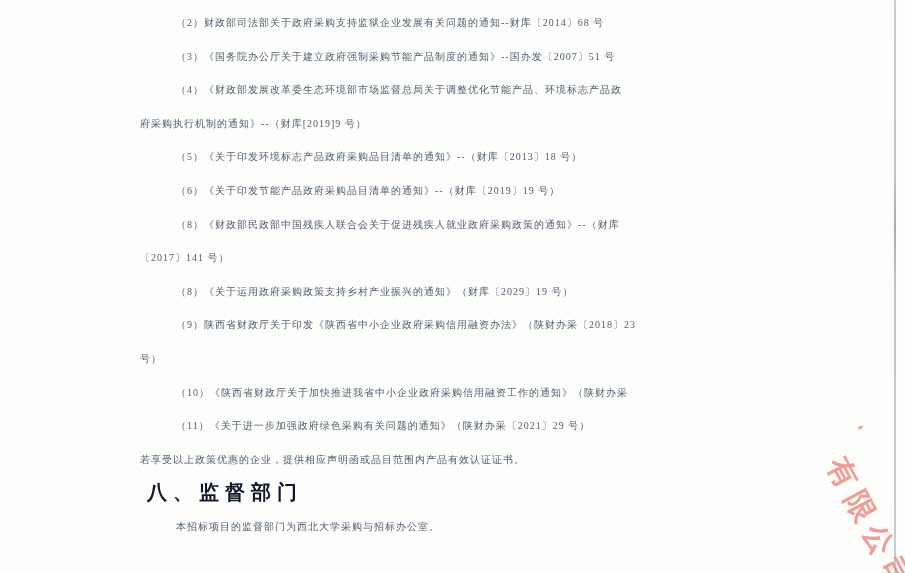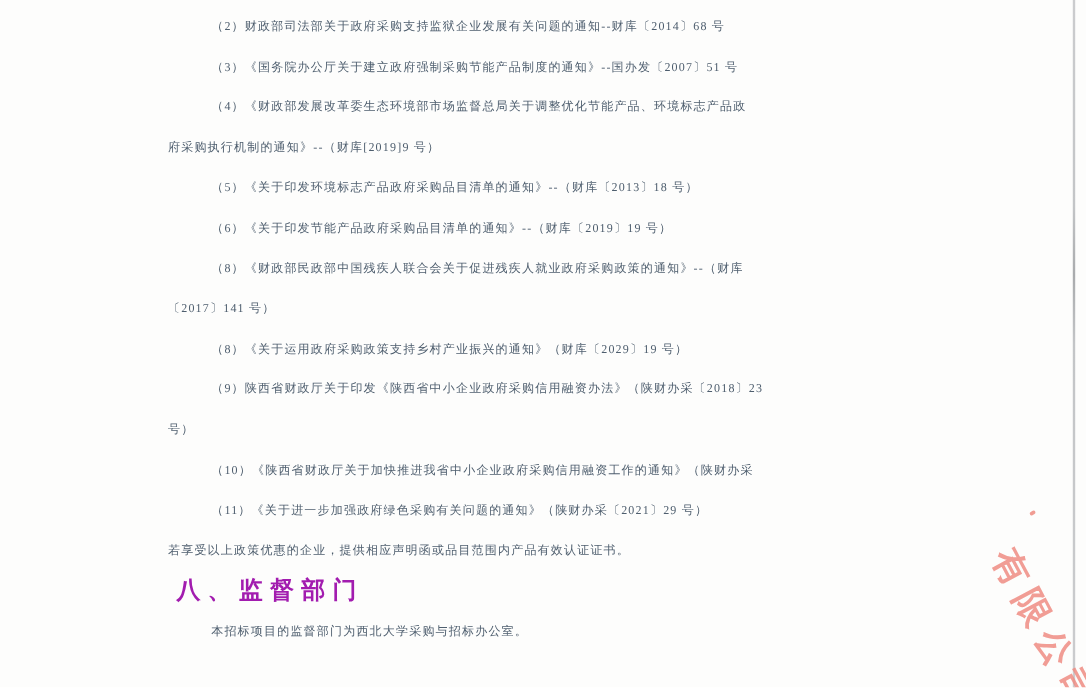--- a/index.html
+++ b/index.html
@@ -39,7 +39,7 @@
     font-size: 20px;
     font-weight: bold;
     letter-spacing: 6px;
-    color: #a21caf;
+    color: #0f172a;
   }
   .page-edge {
     position: absolute;

